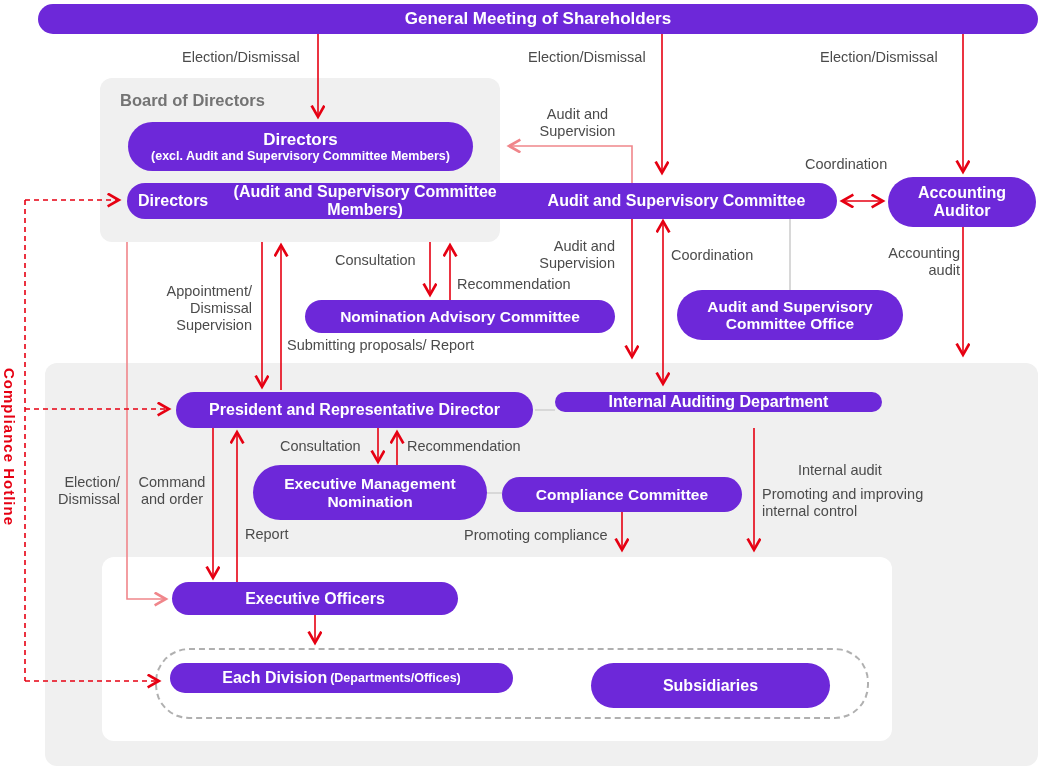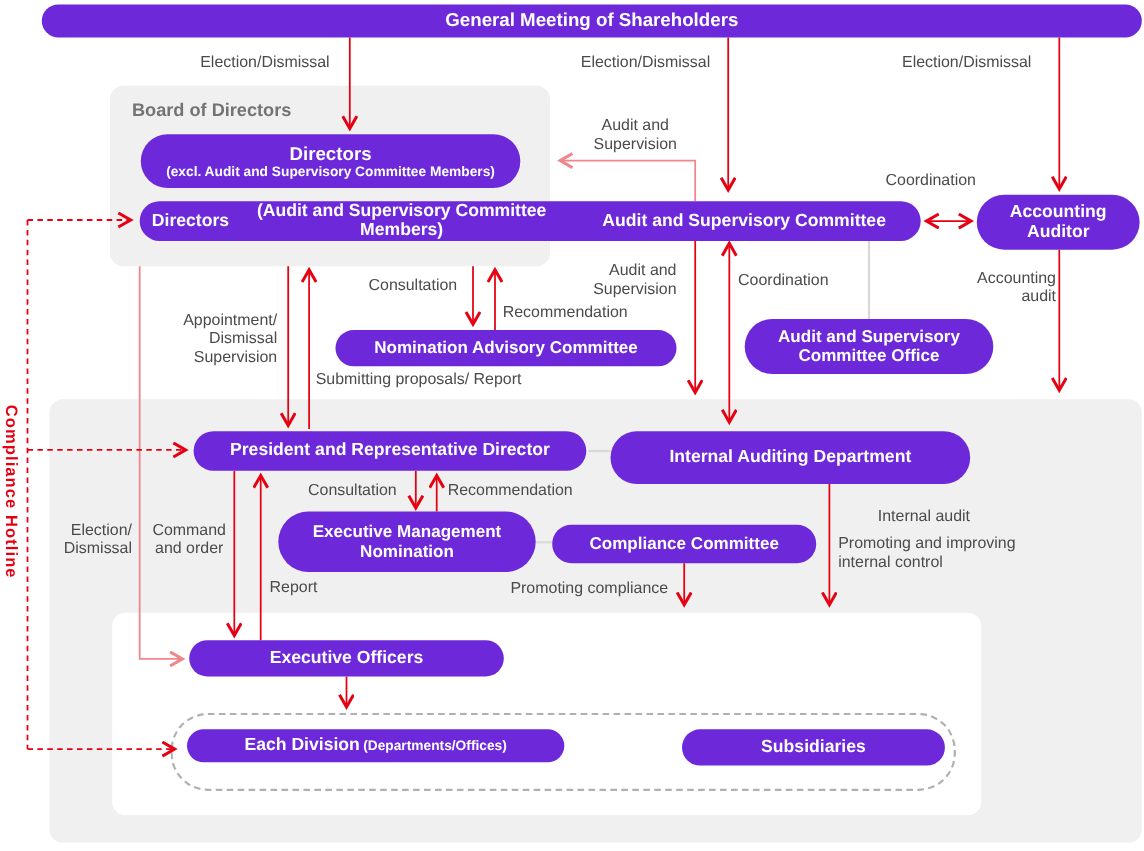--- a/index.html
+++ b/index.html
@@ -125,7 +125,7 @@
     <span class="t16">President and Representative Director</span>
   </div>
 
-  <div class="pill" style="left:555px;top:392px;width:327px;height:48px;">
+  <div class="pill" style="left:555px;top:392px;width:327px;height:20px;">
     <span class="t16">Internal Auditing Department</span>
   </div>
 

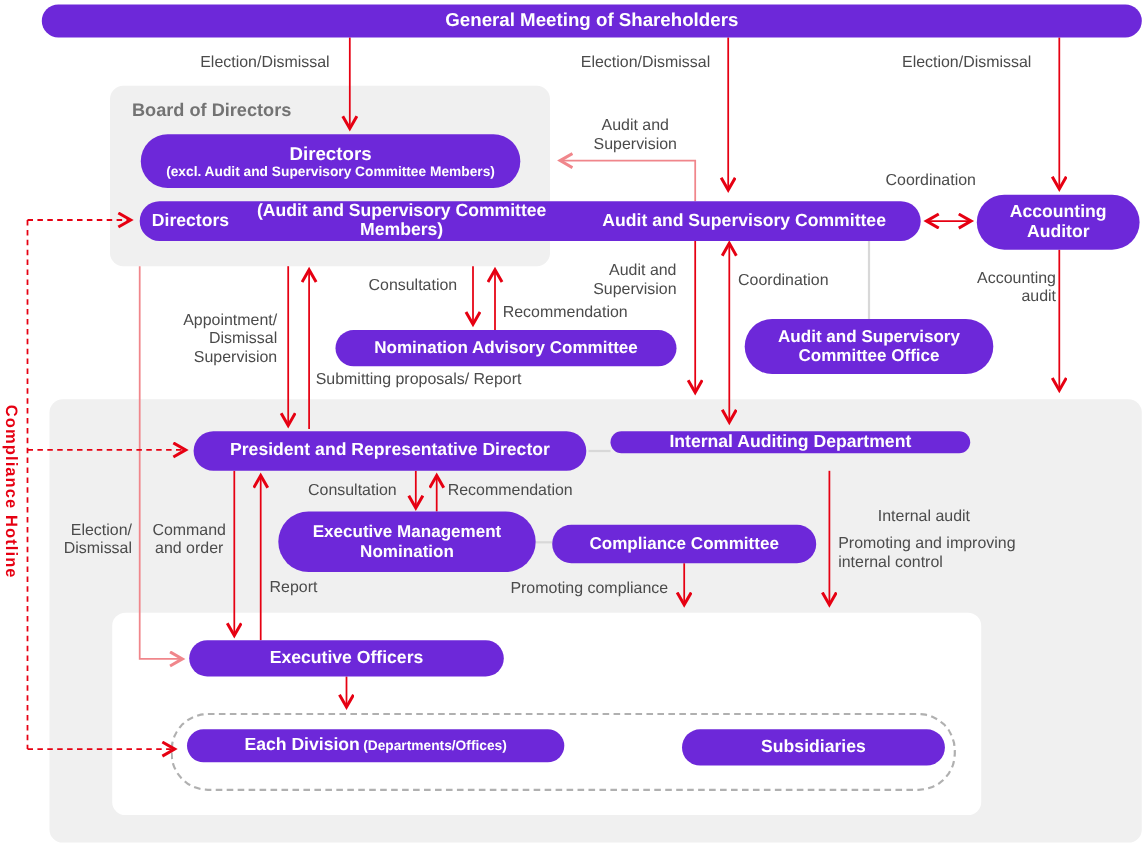--- a/index.html
+++ b/index.html
@@ -147,7 +147,7 @@
     <span class="t125">(Departments/Offices)</span>
   </div>
 
-  <div class="pill" style="left:620px;top:663px;width:239px;height:33px;">
+  <div class="pill" style="left:591px;top:663px;width:239px;height:45px;">
     <span class="t16">Subsidiaries</span>
   </div>
 

